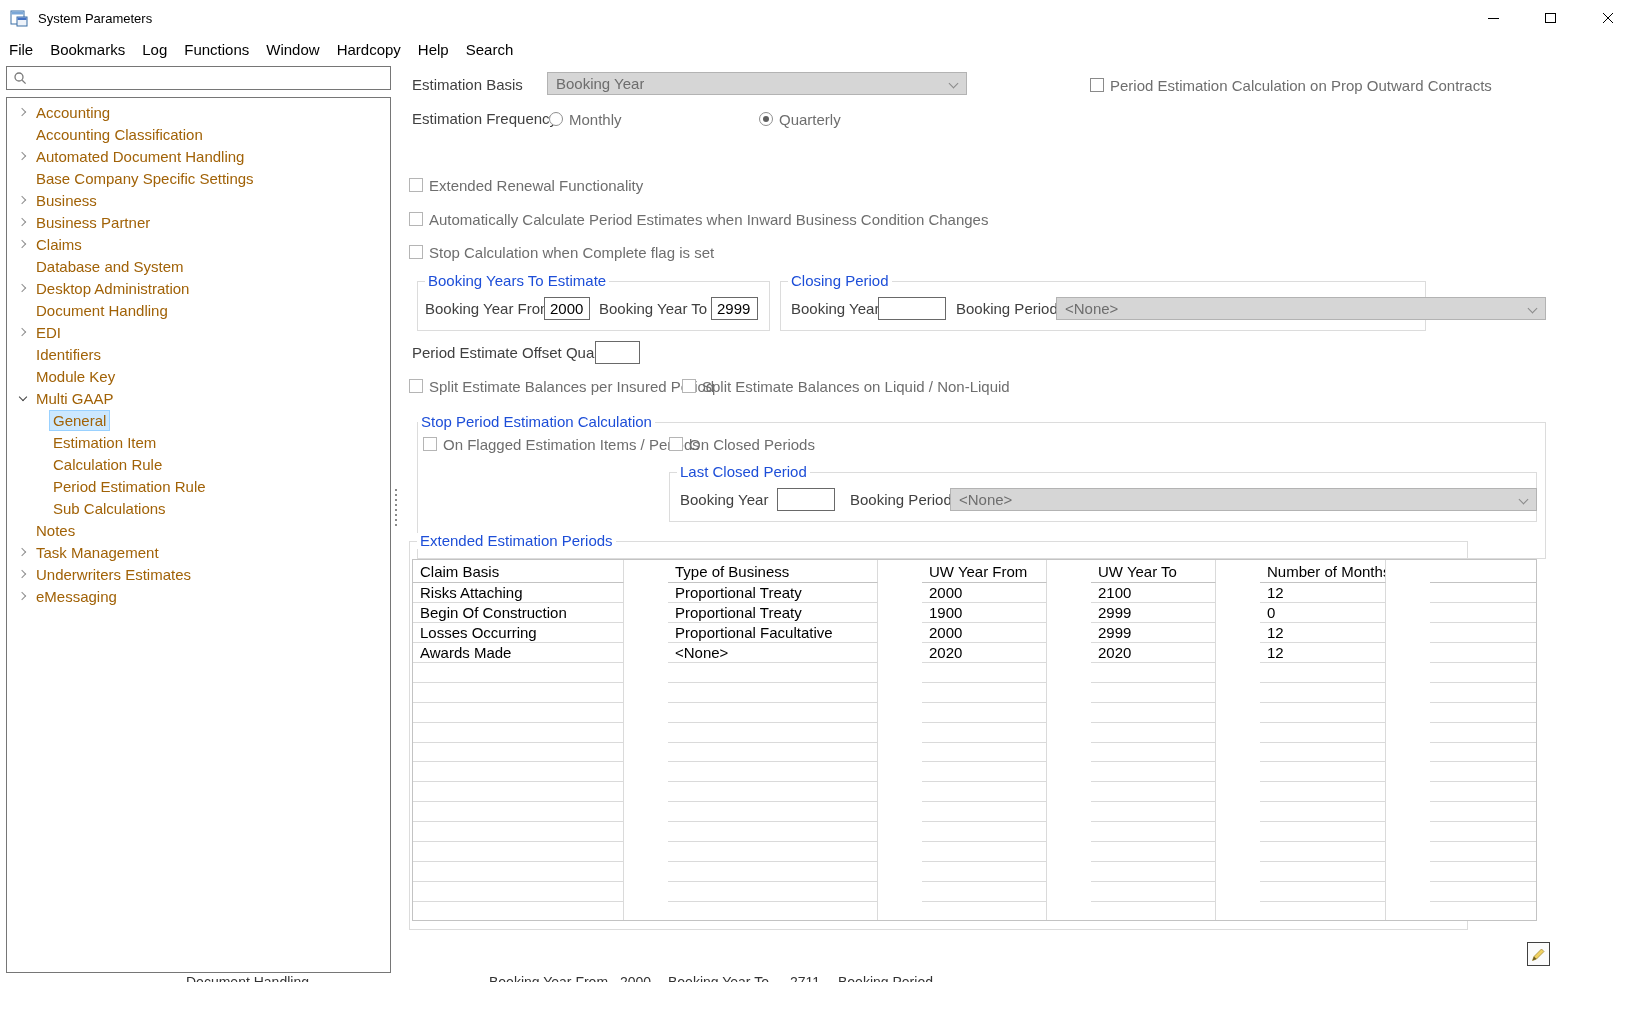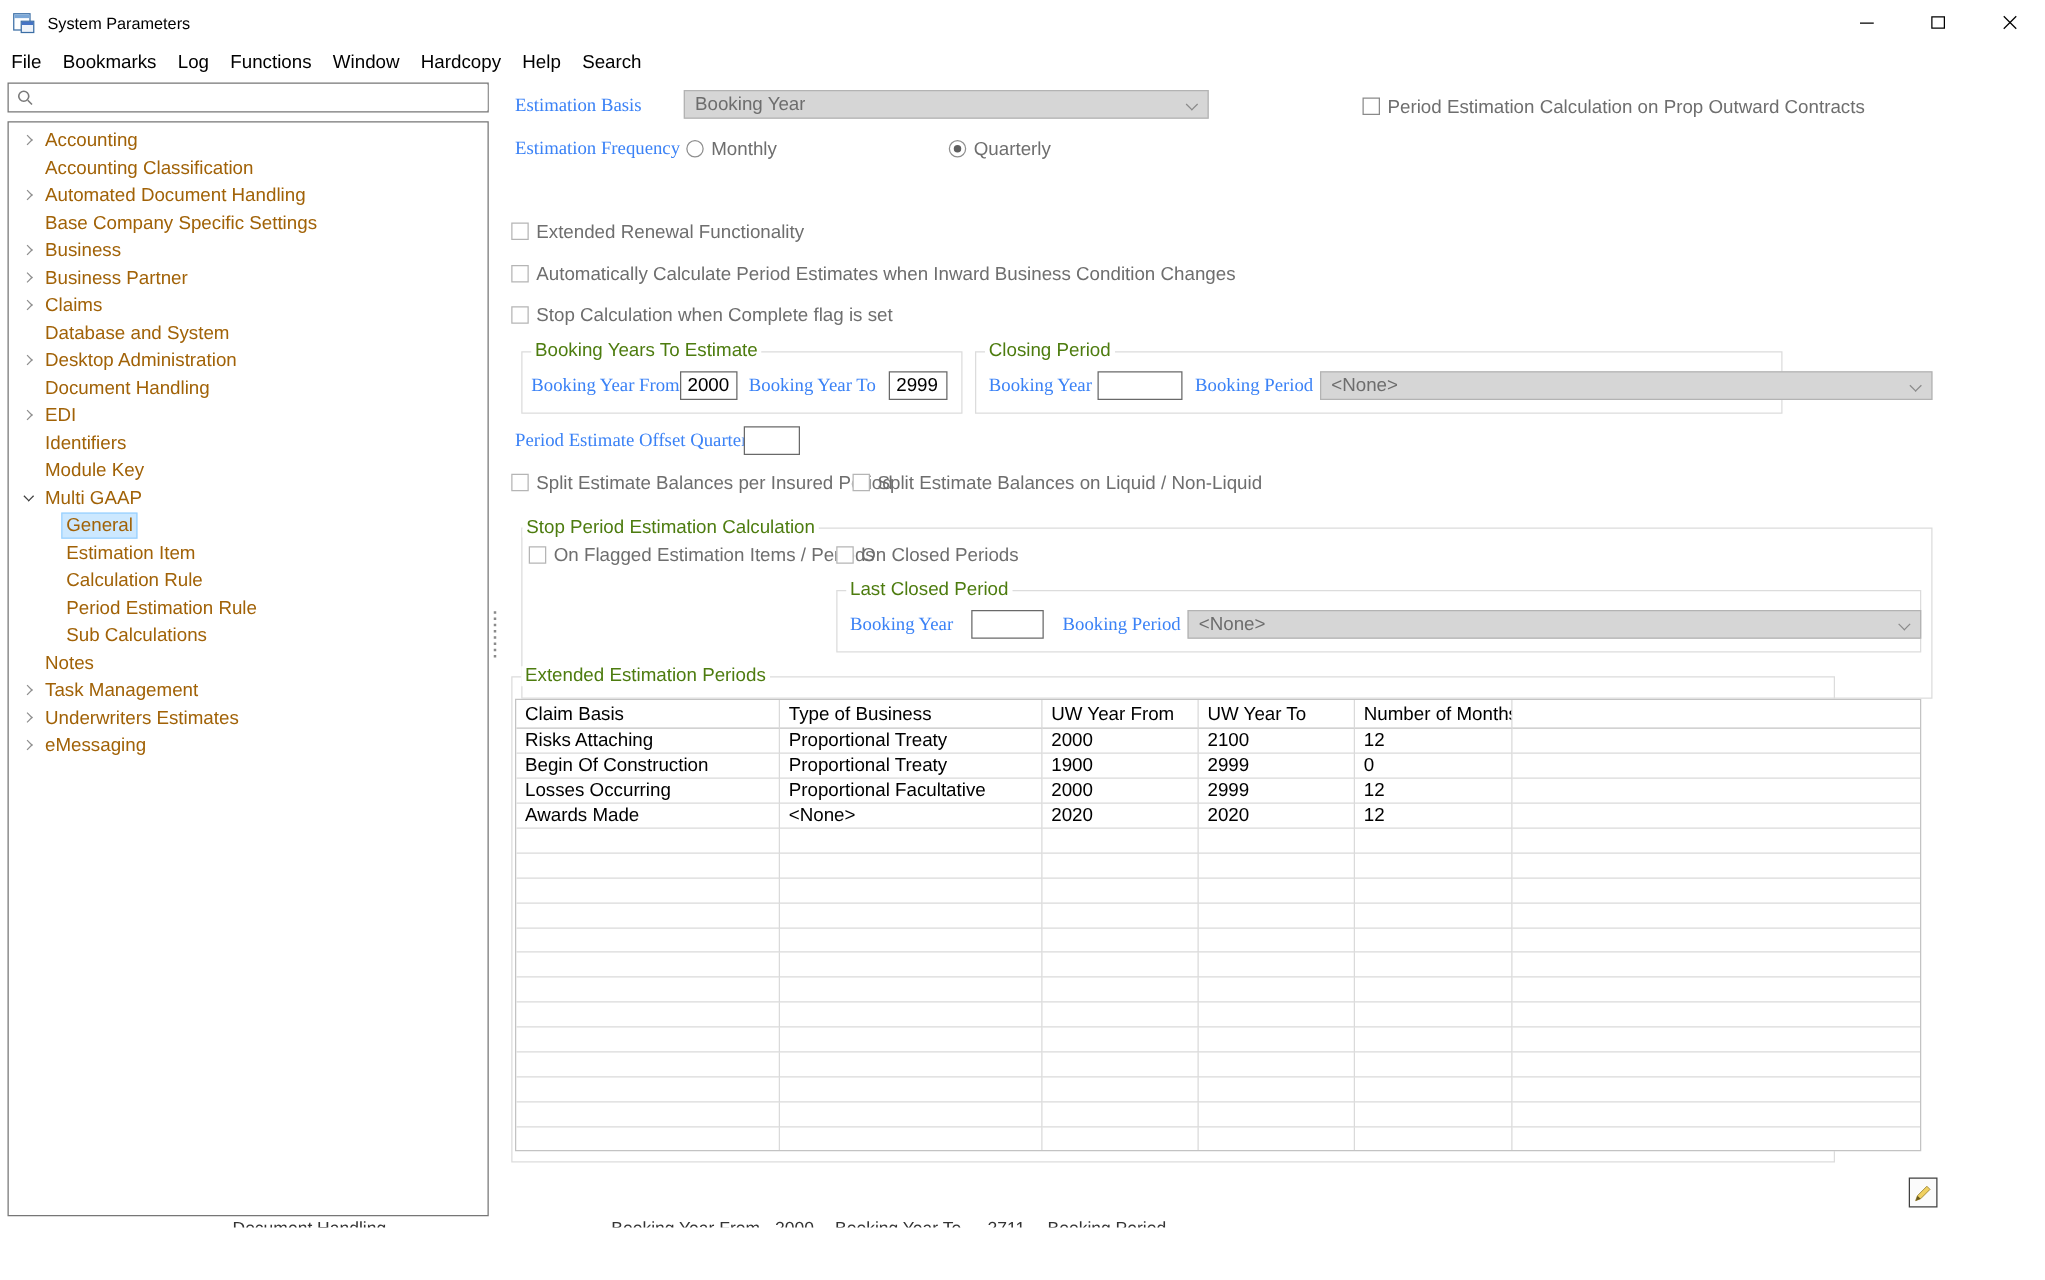--- a/index.html
+++ b/index.html
@@ -34,7 +34,7 @@
   .splitter{position:absolute;left:392px;top:489px;width:7px;display:flex;flex-direction:column;align-items:center;gap:3px;cursor:col-resize;}
   .splitter .dot{width:2px;height:2px;background:#8a8a8a;flex:none;}
 
-  .flabel{position:absolute;line-height:16px;white-space:nowrap;color:#3b82f6;font-family:Liberation Serif, serif;}
+  .flabel{position:absolute;line-height:16px;white-space:nowrap;color:#404040;}
   .combo{position:absolute;height:23px;display:flex;align-items:center;padding:0 24px 0 8px;}
   .combo.disabled{background:#d6d6d6;border:1px solid #b3b3b3;color:#6d6d6d;}
   .combo-val{white-space:nowrap;overflow:hidden;}

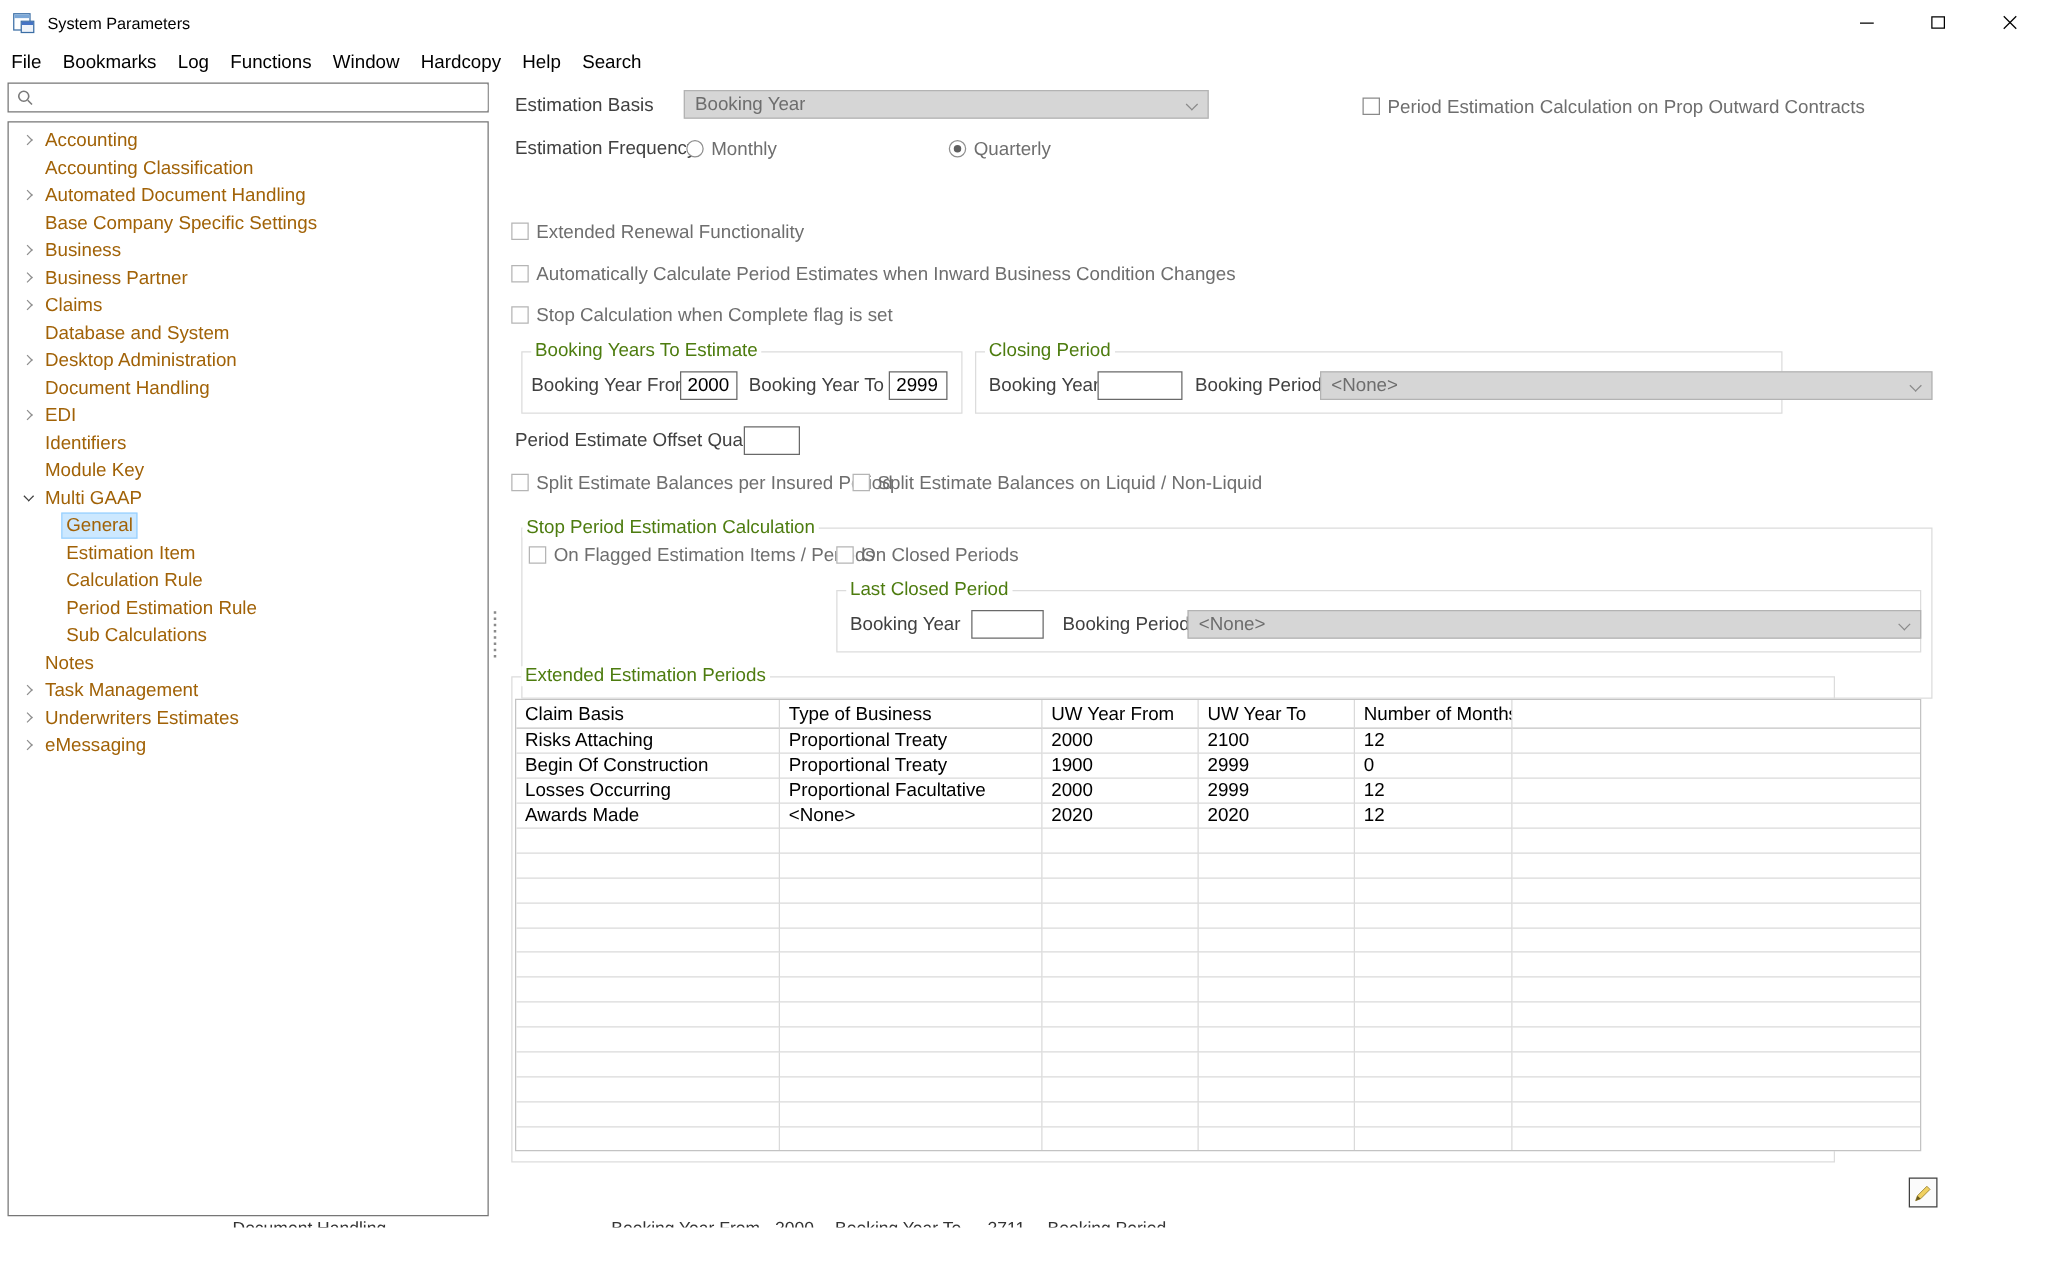--- a/index.html
+++ b/index.html
@@ -49,7 +49,7 @@
   .cblabel{margin-left:6px;color:#6e6e6e;white-space:nowrap;}
 
   .groupbox{position:absolute;border:1px solid #dcdcdc;background:transparent;}
-  .gtitle{position:absolute;top:-9px;left:7px;background:#fff;padding:0 3px;color:#4d7c0f;white-space:nowrap;line-height:16px;}
+  .gtitle{position:absolute;top:-9px;left:7px;background:#fff;padding:0 3px;color:#1d4ed8;white-space:nowrap;line-height:16px;}
 
   .table{background:#fff;border:1px solid #c3c3c3;display:flex;flex-direction:column;overflow:hidden;position:absolute;}
   .trow{display:flex;height:19.95px;flex:none;}

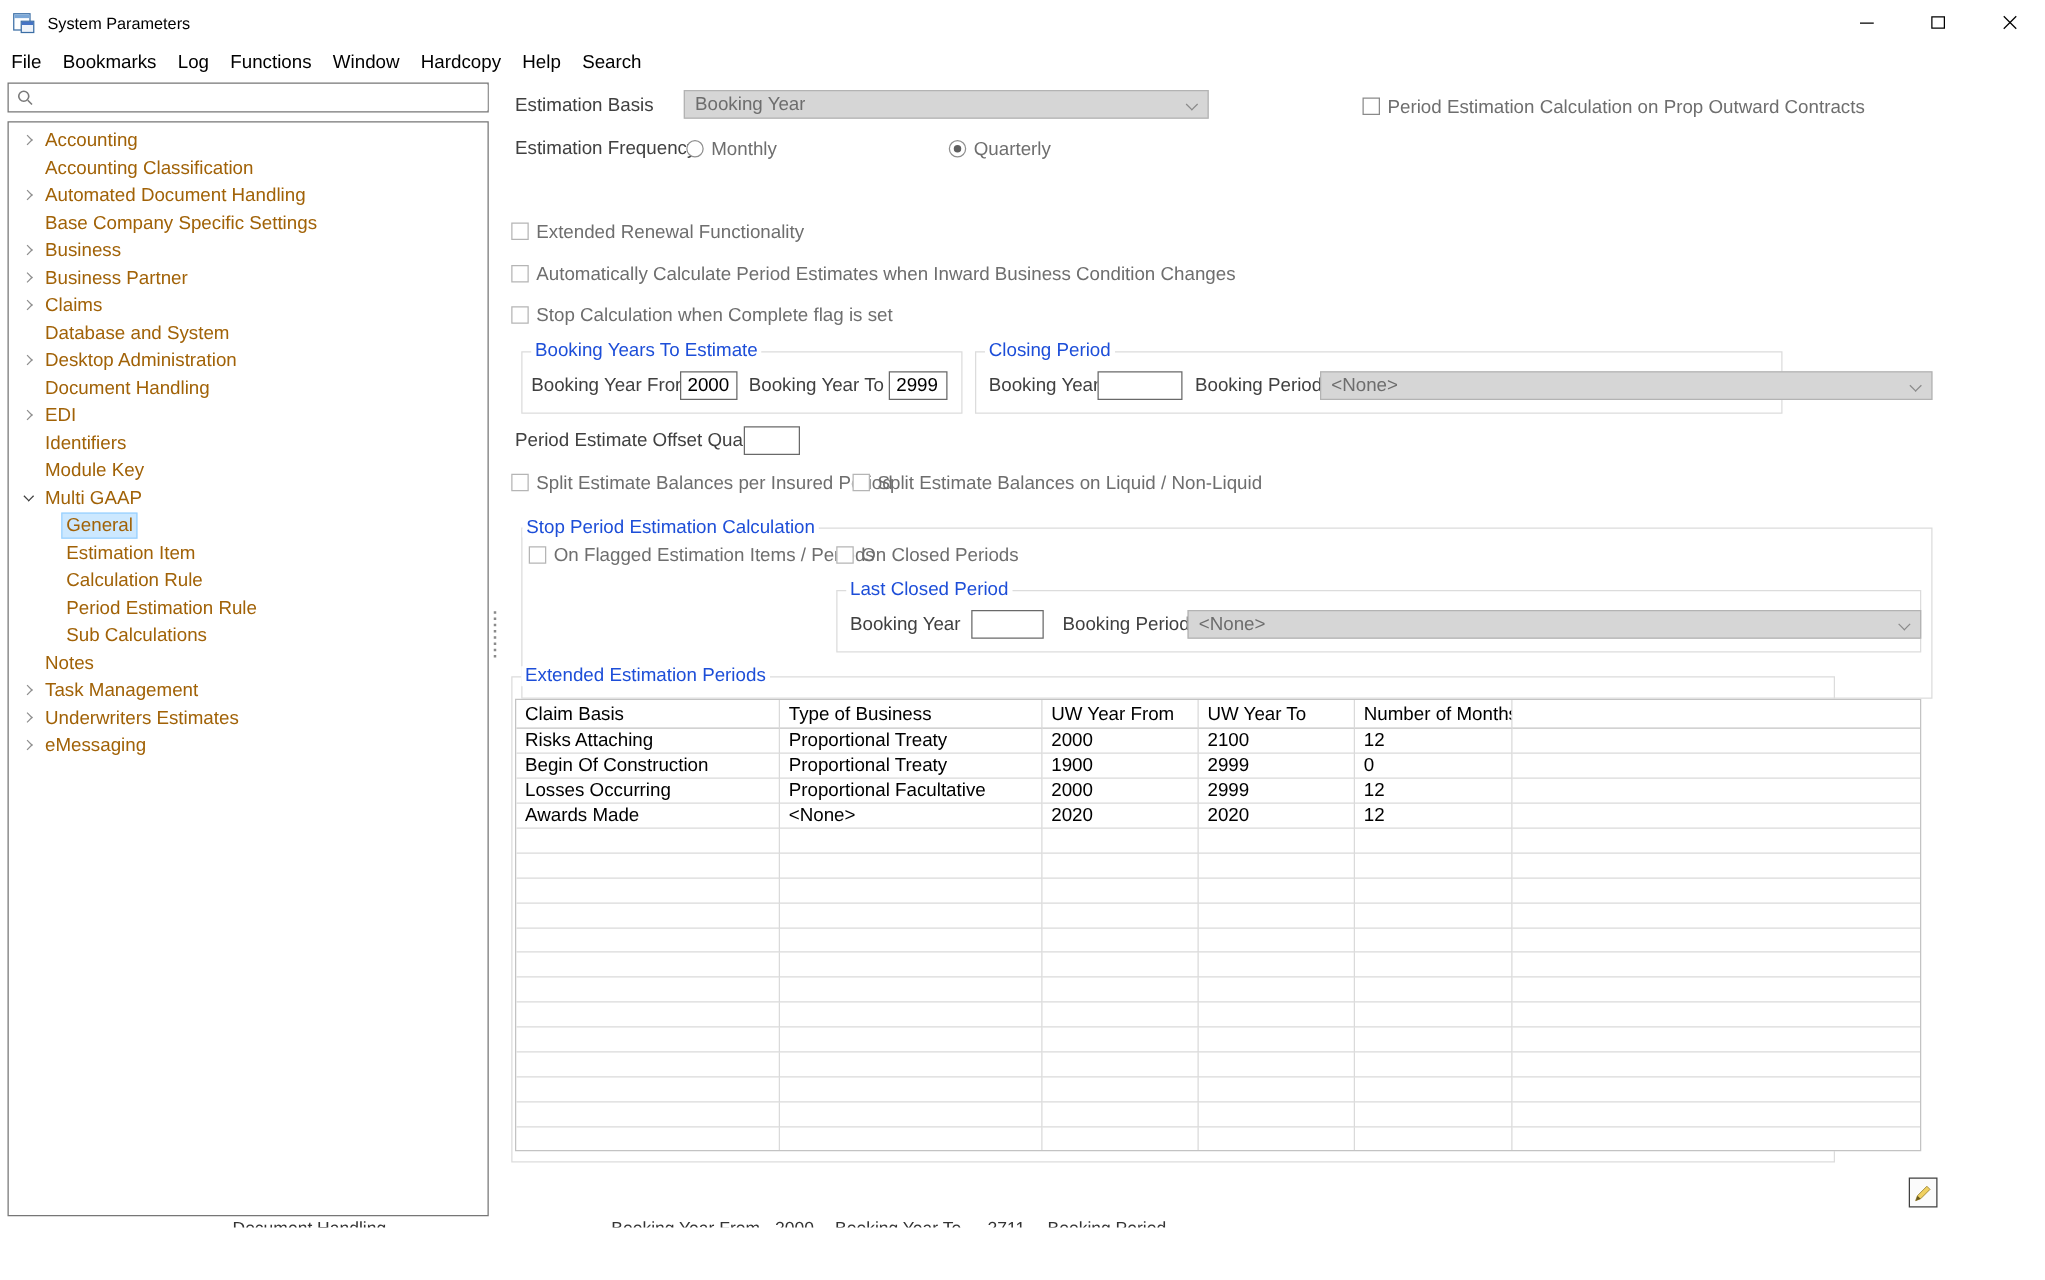--- a/index.html
+++ b/index.html
@@ -52,7 +52,7 @@
   .gtitle{position:absolute;top:-9px;left:7px;background:#fff;padding:0 3px;color:#1d4ed8;white-space:nowrap;line-height:16px;}
 
   .table{background:#fff;border:1px solid #c3c3c3;display:flex;flex-direction:column;overflow:hidden;position:absolute;}
-  .trow{display:flex;height:19.95px;flex:none;}
+  .trow{display:flex;height:19.95px;flex:none;gap:44px;}
   .trow.thead{height:23px;}
   .tcell{border-right:1px solid #dadada;border-bottom:1px solid #dadada;padding:0 7px;display:flex;align-items:center;white-space:nowrap;overflow:hidden;color:#000;}
   .thead .tcell{border-bottom:1px solid #c3c3c3;}

